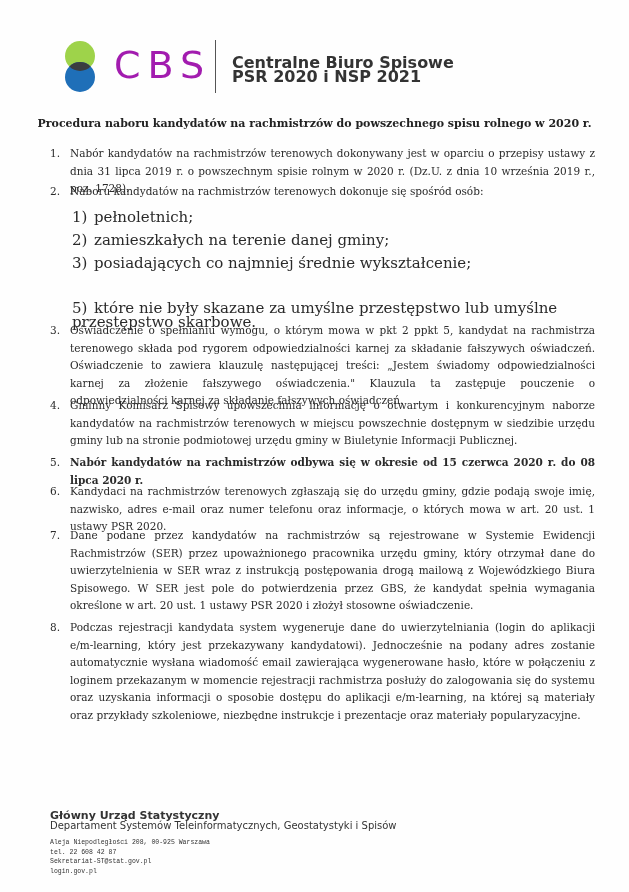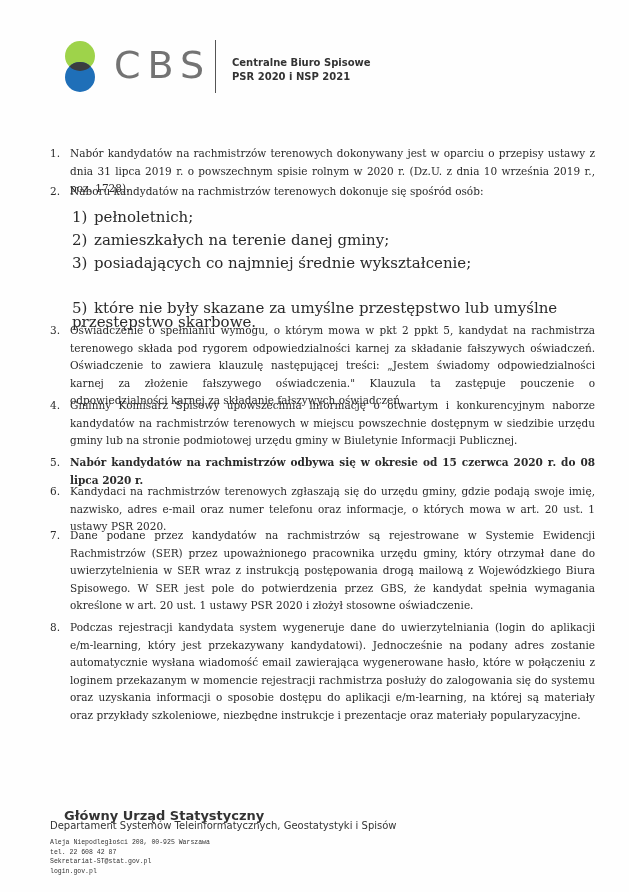--- a/index.html
+++ b/index.html
@@ -14,7 +14,7 @@
   .logo .lens2 { position: absolute; left: 2px; top: 21px; width: 30px; height: 30px; border-radius:50%; overflow:hidden; }
   .logo .lens2 i { position:absolute; display:block; left:0; top:-21px; width:30px; height:30px; border-radius:50%; background:#3a3d40; }
   .brand { position: absolute; left: 114px; top: 42px; font-family: "DejaVu Sans", sans-serif;
-           font-size: 38px; letter-spacing: 7px; color: #737373; line-height: 46px; }
+           font-size: 38px; letter-spacing: 7px; color: #a21caf; line-height: 46px; }
   .vsep { position: absolute; left: 215px; top: 40px; width: 1px; height: 53px; background: #555; }
   .office { position: absolute; left: 232px; top: 56px; font-family: "DejaVu Sans", sans-serif;
             font-weight: bold; font-size: 10px; line-height: 14px; color: #333; }

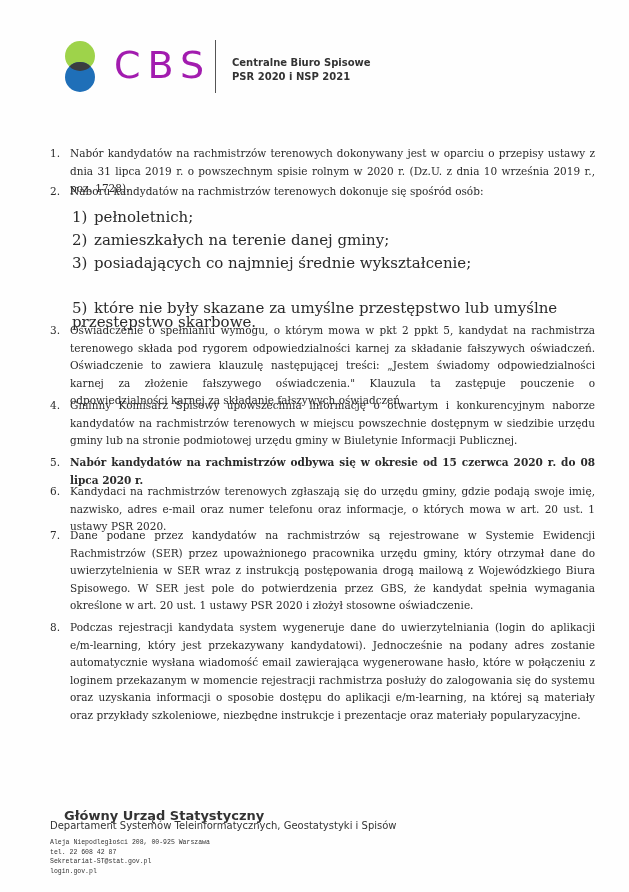--- a/index.html
+++ b/index.html
@@ -17,7 +17,7 @@
            font-size: 38px; letter-spacing: 7px; color: #a21caf; line-height: 46px; }
   .vsep { position: absolute; left: 215px; top: 40px; width: 1px; height: 53px; background: #555; }
   .office { position: absolute; left: 232px; top: 56px; font-family: "DejaVu Sans", sans-serif;
-            font-weight: bold; font-size: 10px; line-height: 14px; color: #333; }
+            font-weight: bold; font-size: 16px; line-height: 14px; color: #333; }
 
   .title { position: absolute; left: 0; width: 629px; top: 117px; text-align: center;
            font-weight: bold; font-size: 11px; color: #222; }

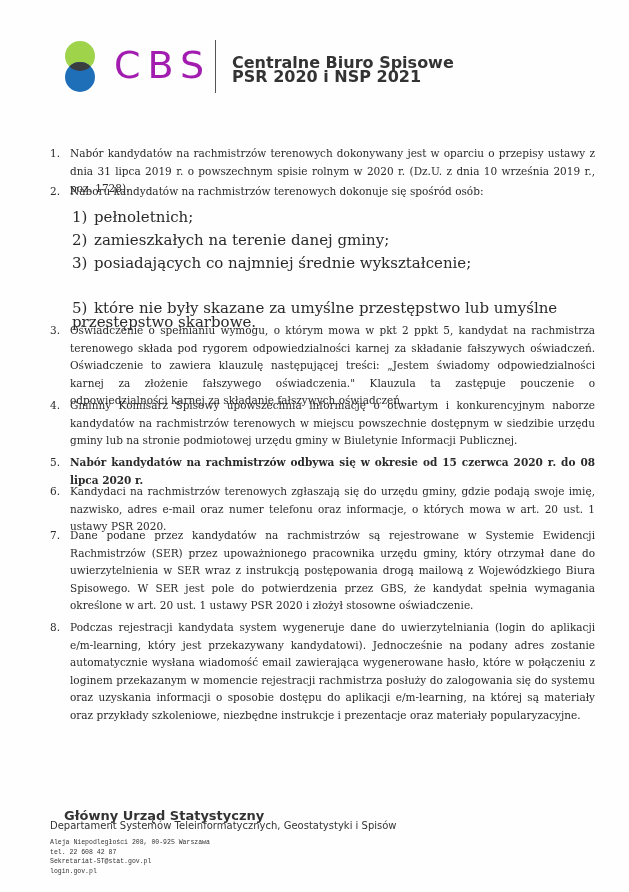--- a/index.html
+++ b/index.html
@@ -55,6 +55,7 @@
     <div>PSR 2020 i NSP 2021</div>
   </div>
 
+  <div class="title">Procedura naboru kandydatów na rachmistrzów do powszechnego spisu rolnego w 2020 r.</div>
 
   <div class="item" style="top:145px">
     <span class="num">1.</span>

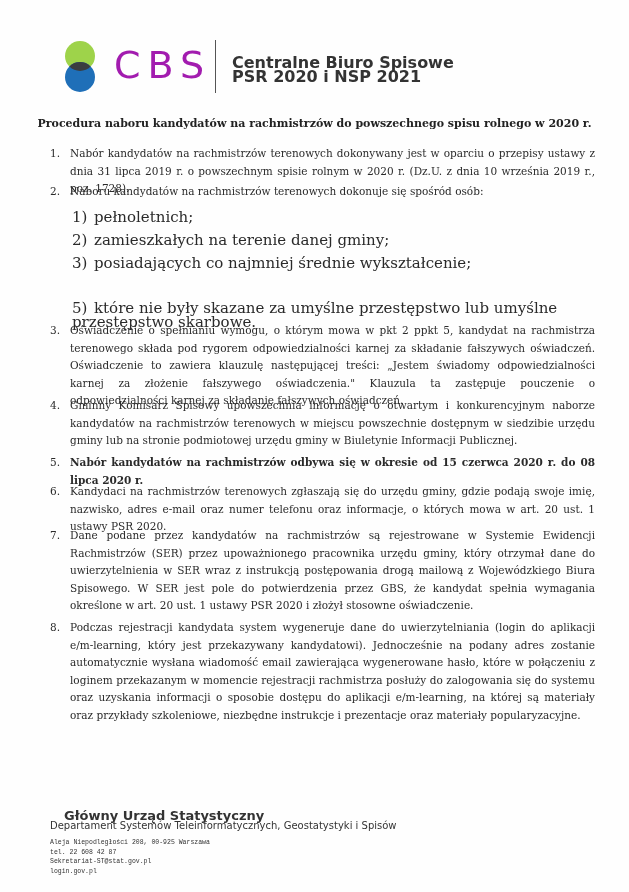--- a/index.html
+++ b/index.html
@@ -32,7 +32,7 @@
 
   
   .footer { position: absolute; left: 50px; top: 810px; font-family: "DejaVu Sans", sans-serif; color: #333; }
-  .footer .org { font-weight: bold; font-size: 13px; line-height: 11px; margin-left: 14px; }
+  .footer .org { font-weight: bold; font-size: 11px; line-height: 11px; }
   .footer .dept { font-size: 10px; line-height: 9px; }
   .footer .addr { margin-top: 8px; font-size: 6.5px; line-height: 9.5px; font-family: Liberation Mono, monospace; }
 </style>

